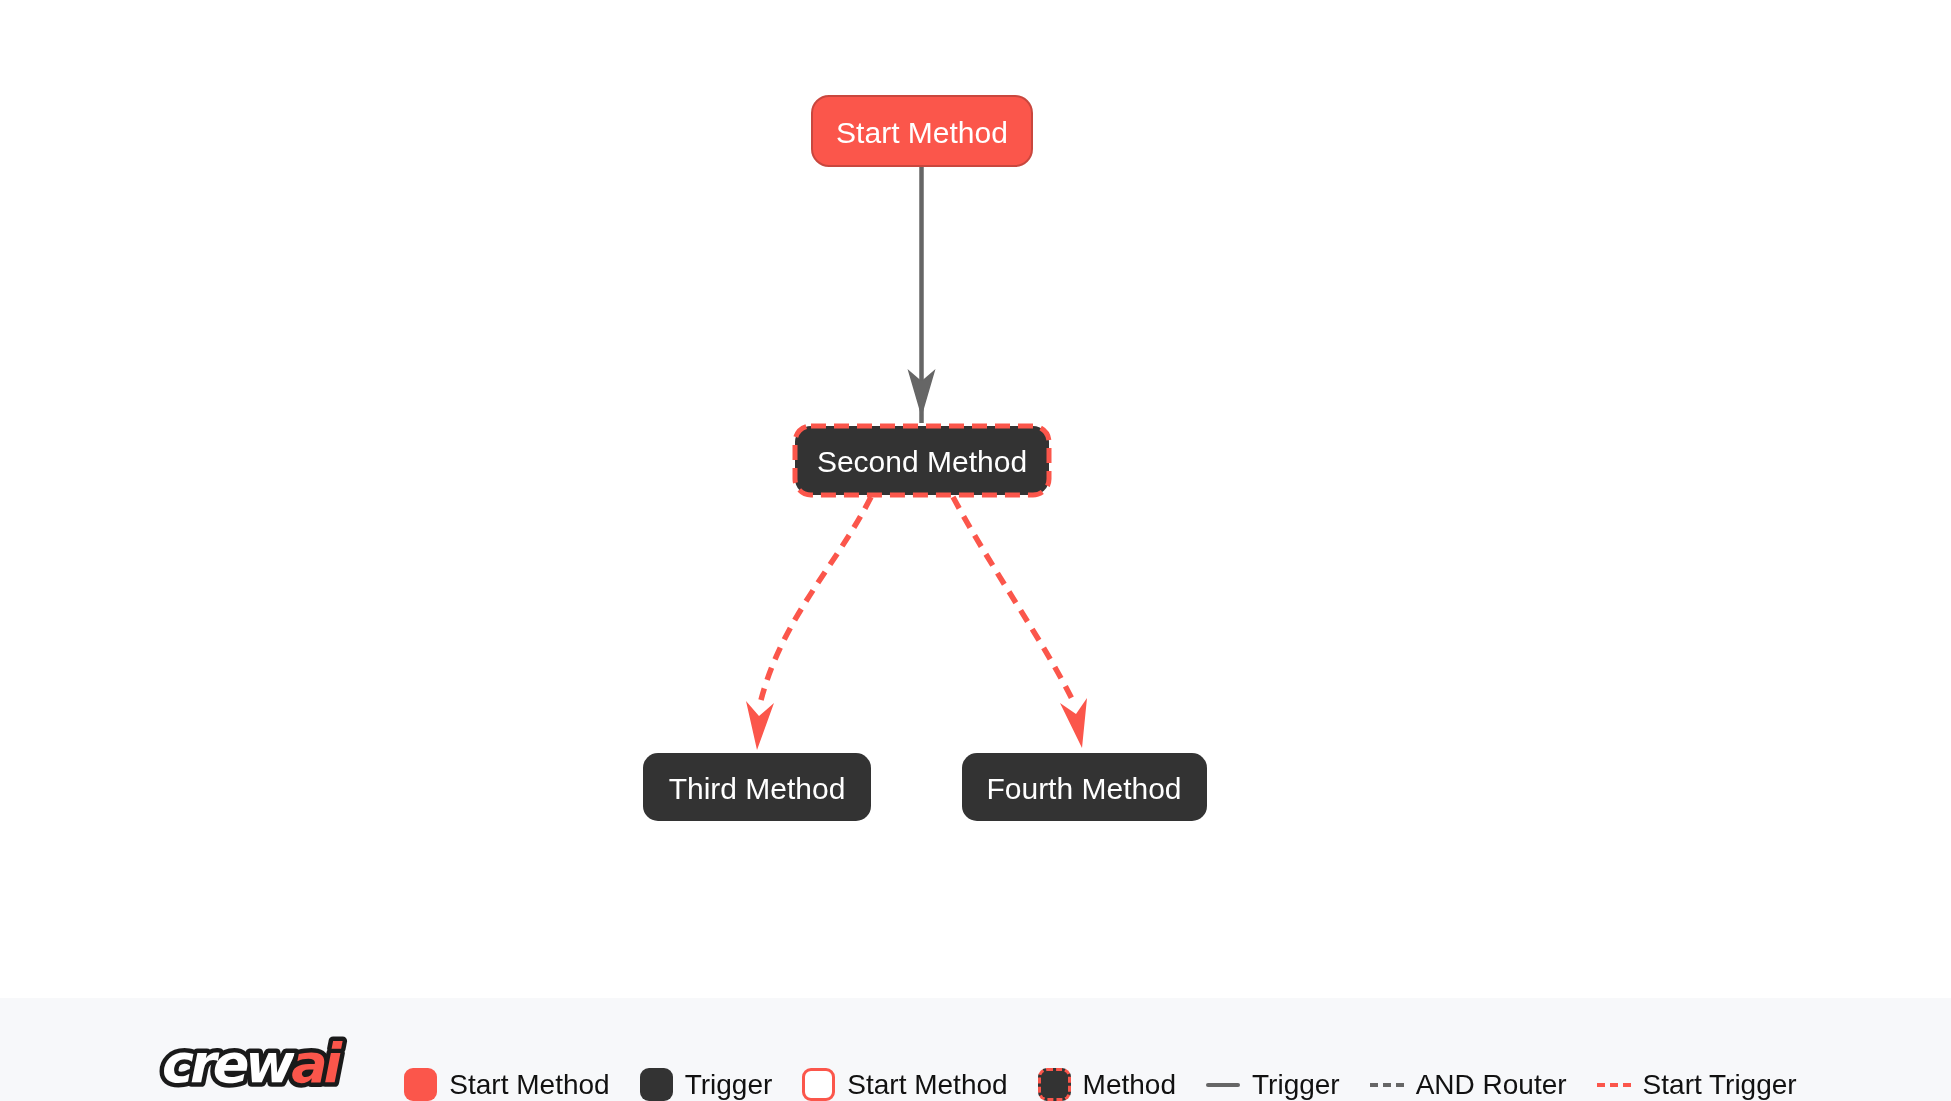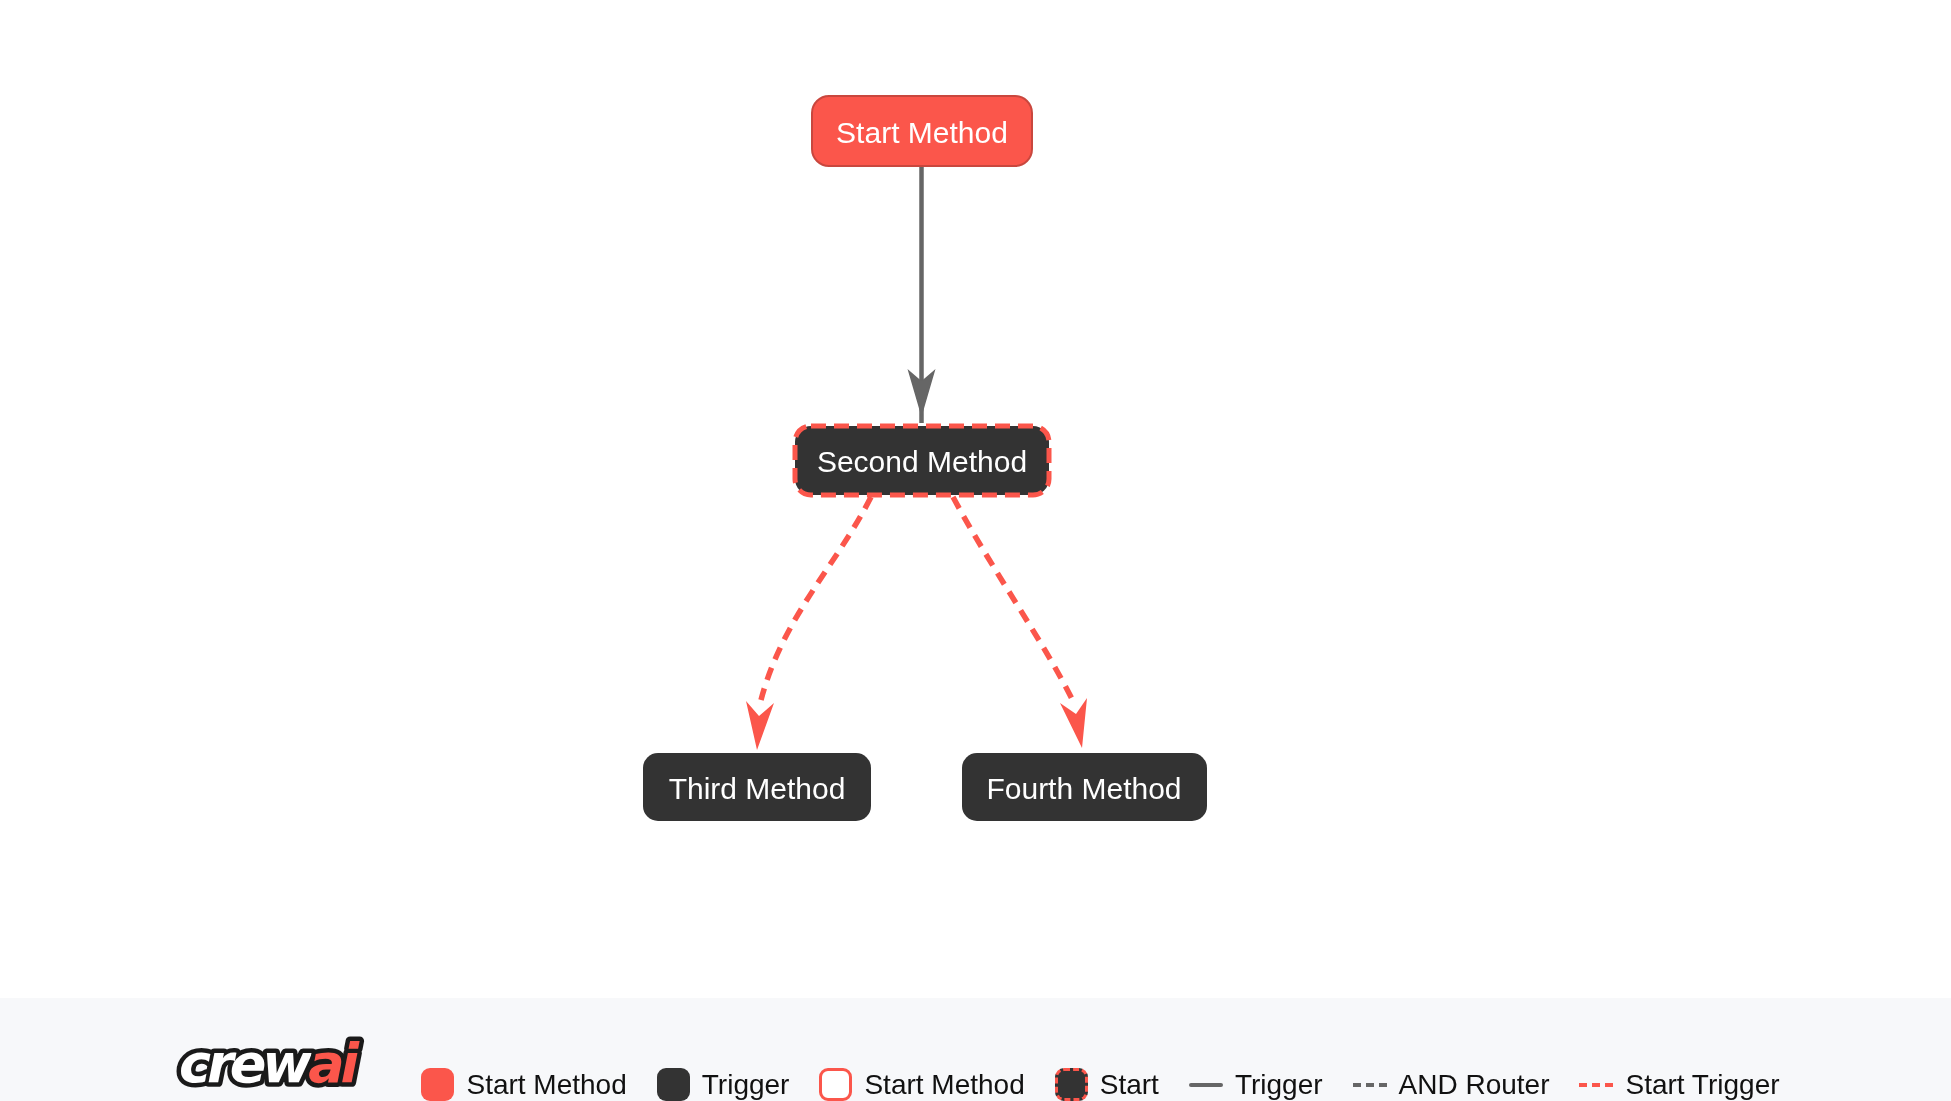--- a/index.html
+++ b/index.html
@@ -117,7 +117,7 @@
     </div>
     <div class="legend-item">
       <span class="swatch swatch-router"></span>
-      <span>Start</span>
+      <span>Method</span>
     </div>
     <div class="legend-item">
       <span class="line-sample line-solid-gray"></span>

